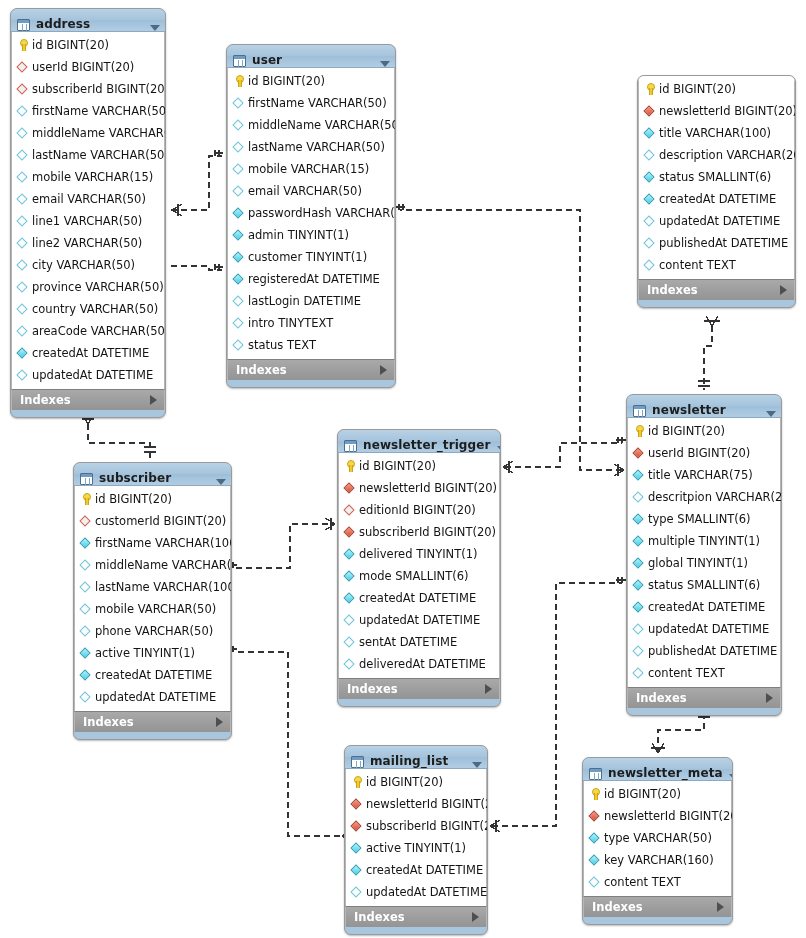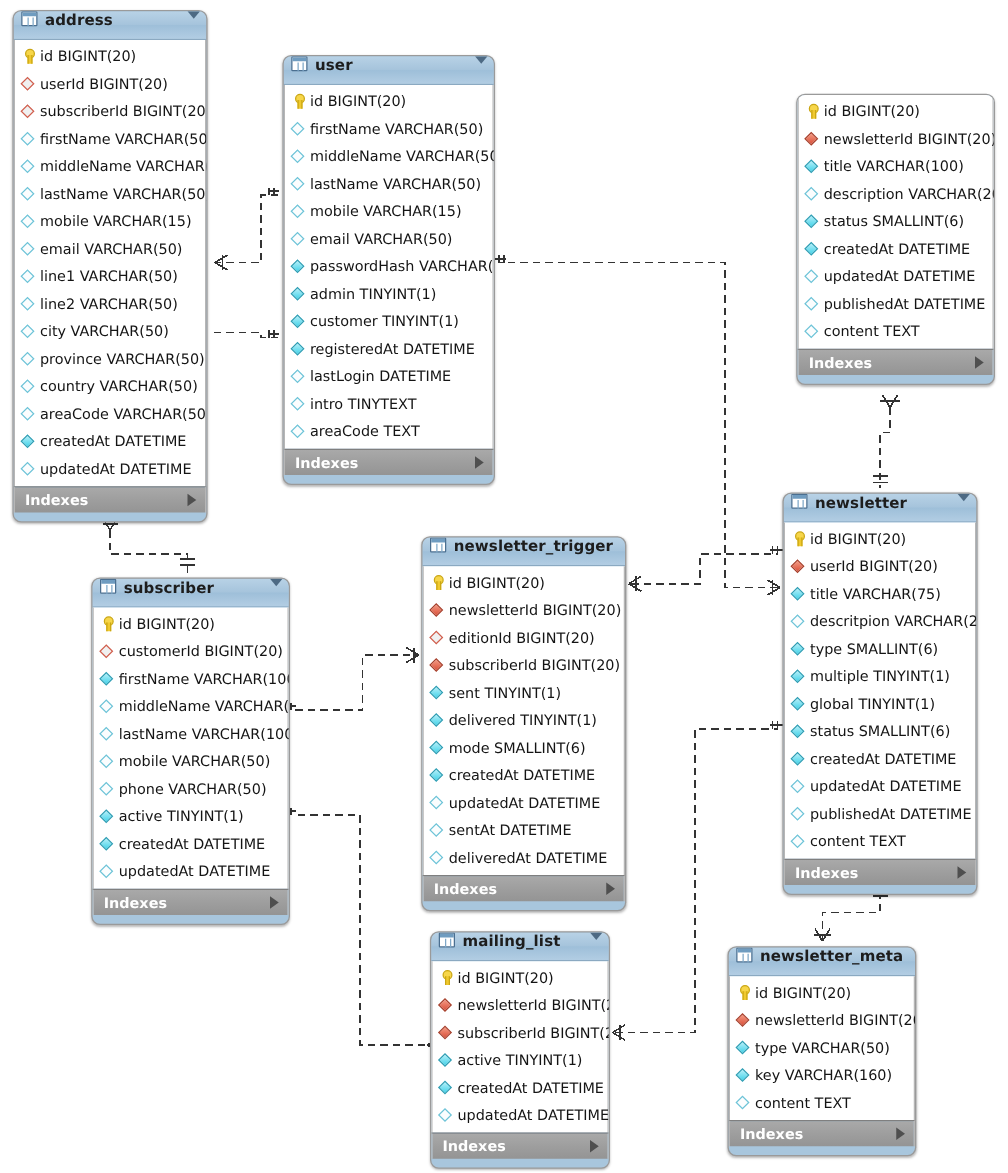--- a/index.html
+++ b/index.html
@@ -40,7 +40,7 @@
   .tbl-hdr {
     height: 23px;
     display: flex;
-    align-items: flex-start;
+    align-items: flex-end;
     padding: 0 5px 0 6px;
     background: linear-gradient(to bottom, #b8d2e6 0%, #a6c4dc 48%, #9ebfd9 52%, #b2cde3 100%);
     border-bottom: 1px solid #8ba9c1;

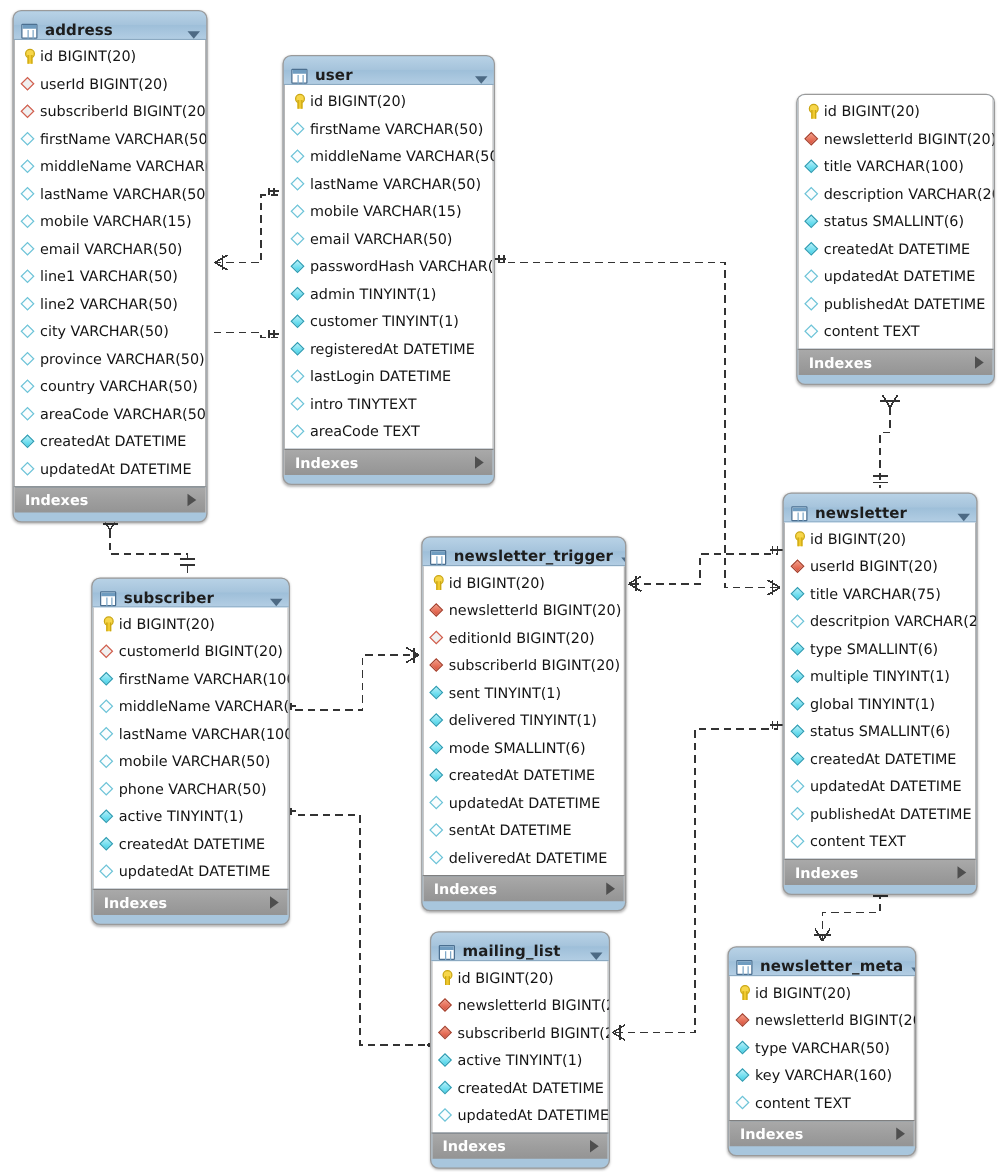--- a/index.html
+++ b/index.html
@@ -468,7 +468,7 @@
             <span class="mk mk-n">
               <span class="dia"></span>
             </span>
-            <span class="fld-txt">areaCode TEXT</span>
+            <span class="fld-txt">status TEXT</span>
           </div>
         </div>
         <div class="tbl-idx">

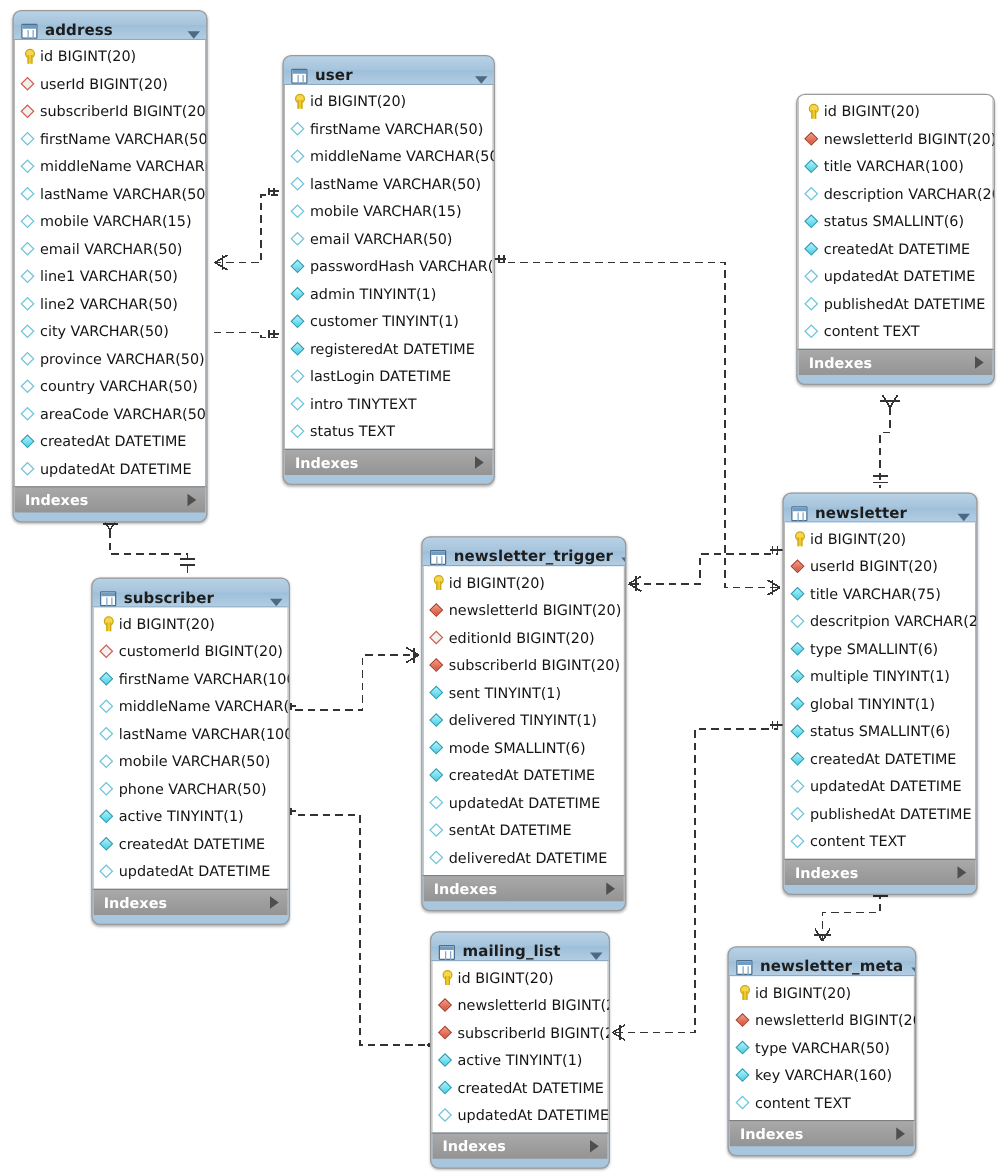--- a/index.html
+++ b/index.html
@@ -723,12 +723,6 @@
             <span class="mk mk-nn">
               <span class="dia"></span>
             </span>
-            <span class="fld-txt">sent TINYINT(1)</span>
-          </div>
-          <div class="fld">
-            <span class="mk mk-nn">
-              <span class="dia"></span>
-            </span>
             <span class="fld-txt">delivered TINYINT(1)</span>
           </div>
           <div class="fld">

